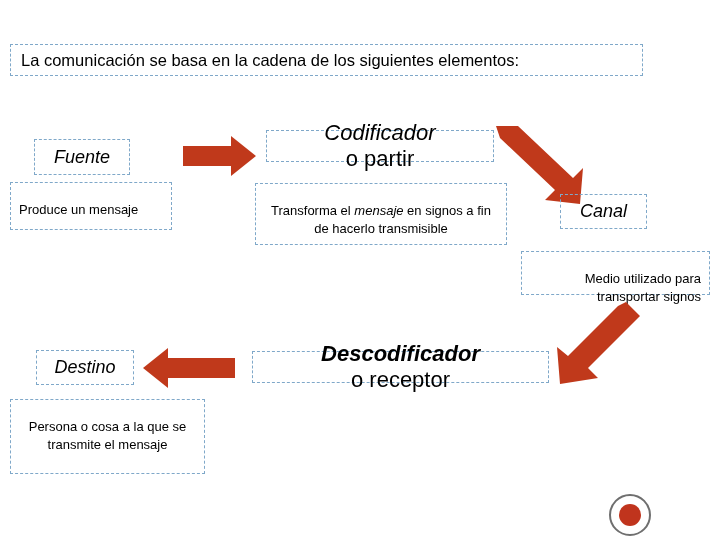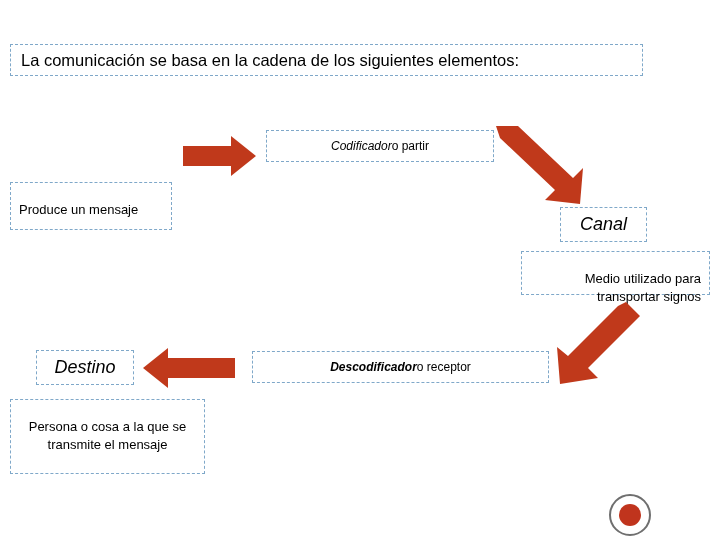--- a/index.html
+++ b/index.html
@@ -53,7 +53,8 @@
     font-size: 18px;
   }
   .lbl-plain {
-    font-size: 12px;
+    font-size: 22px;
+    flex-direction: column;
   }
   .desc {
     position: absolute;

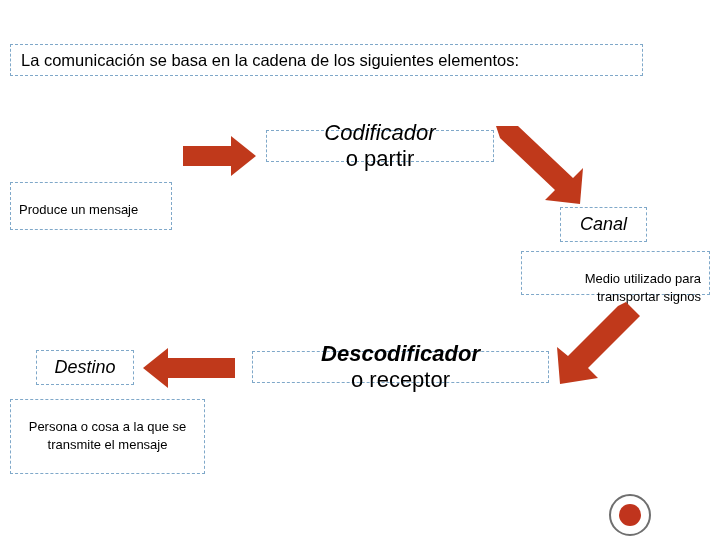--- a/index.html
+++ b/index.html
@@ -107,6 +107,7 @@
 
   <div class="box dashed title-box">La comunicación se basa en la cadena de los siguientes elementos:</div>
 
+  <div class="box dashed lbl lbl-italic" style="left:34px; top:131px; width:96px; height:36px;">Fuente</div>
 
   <div class="box dashed desc left" style="left:10px; top:174px; width:162px; height:48px;">Produce un mensaje</div>
 

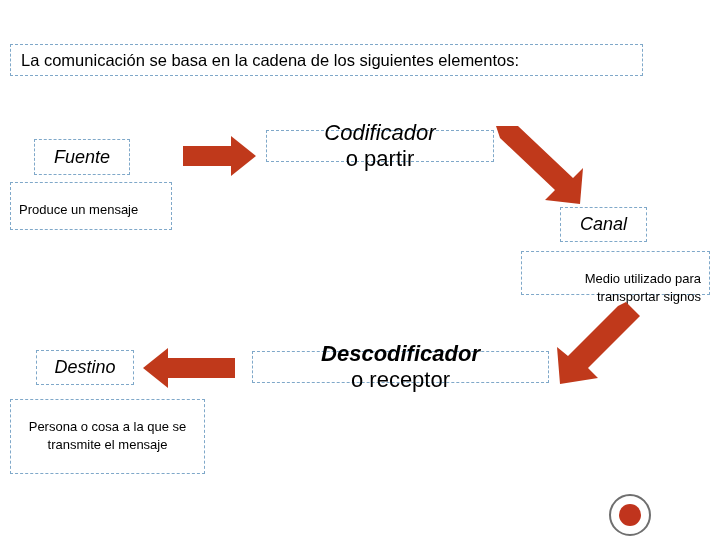--- a/index.html
+++ b/index.html
@@ -122,6 +122,9 @@
       <span> o partir</span>
   </div>
 
+  <div class="box dashed desc center" style="left:255px; top:175px; width:252px; height:62px;">
+    <span>Transforma el </span><em class="inline-it">mensaje</em><span> en signos a fin de hacerlo transmisible</span>
+  </div>
 
   <div class="arrow" style="left:488px; top:118px; width:100px; height:80px;">
     <svg width="100" height="80" viewBox="0 0 100 80">

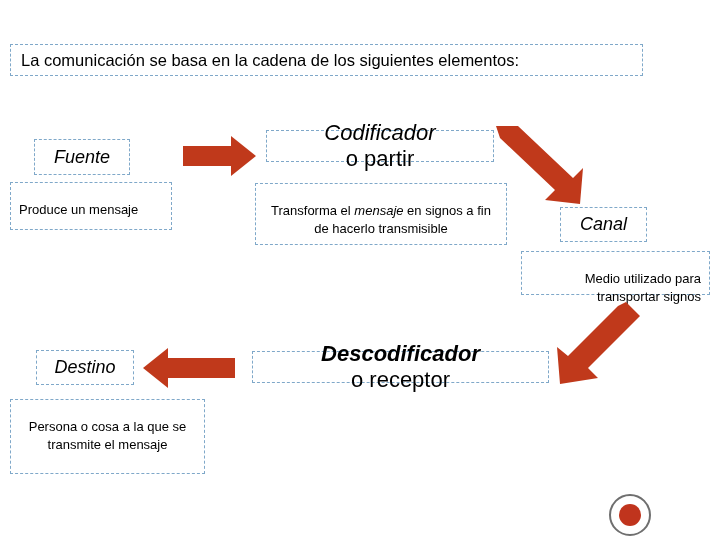--- a/index.html
+++ b/index.html
@@ -132,7 +132,7 @@
     </svg>
   </div>
 
-  <div class="box dashed lbl lbl-italic" style="left:560px; top:199px; width:87px; height:35px;">Canal</div>
+  <div class="box dashed lbl lbl-italic" style="left:560px; top:186px; width:87px; height:35px;">Canal</div>
 
   <div class="box dashed desc right" style="left:521px; top:243px; width:189px; height:44px;">Medio utilizado para transportar signos</div>
 

